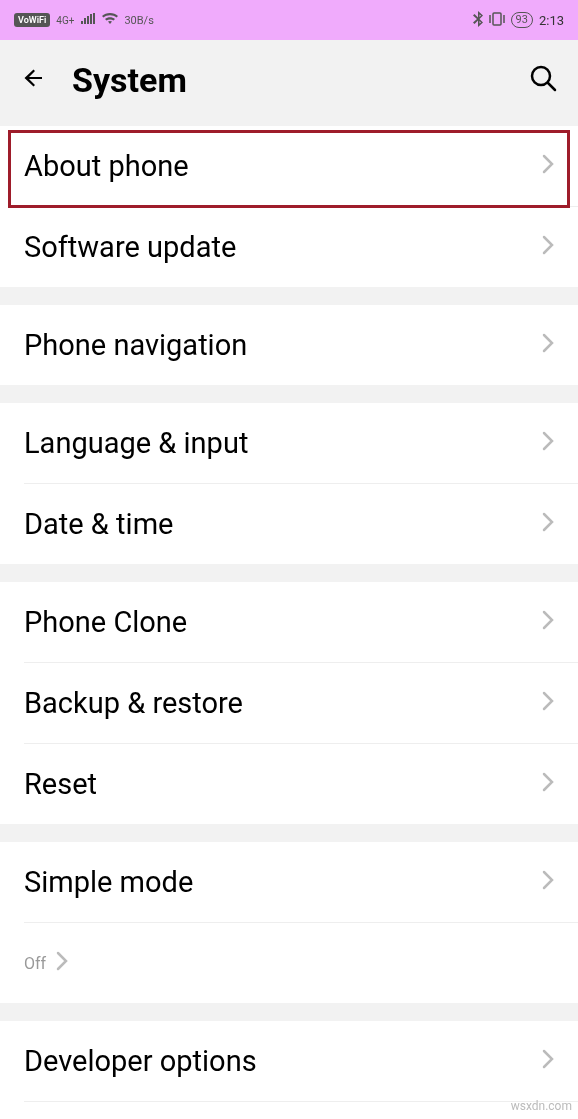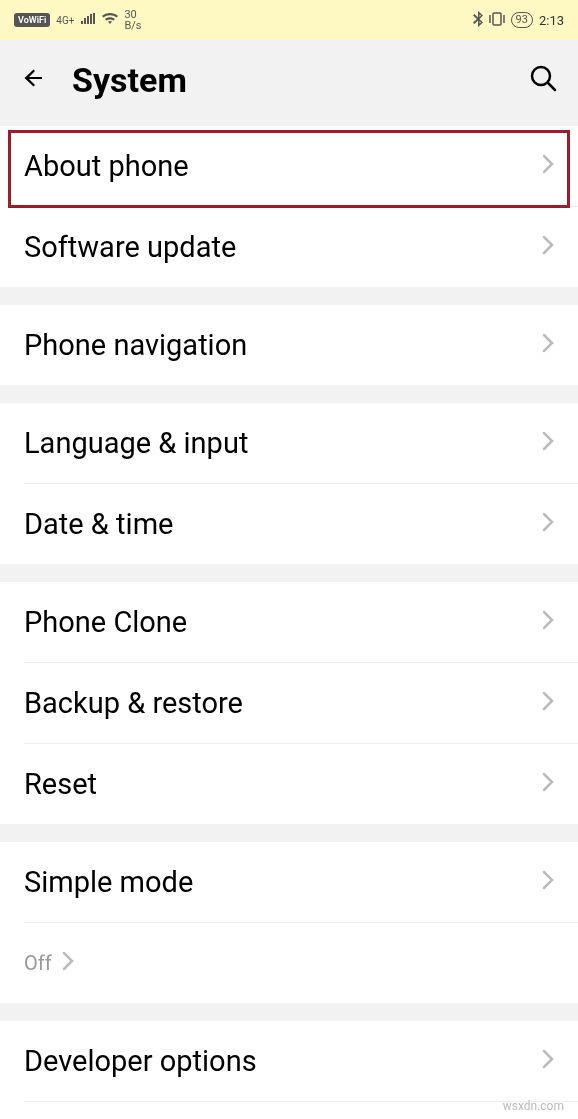--- a/index.html
+++ b/index.html
@@ -18,7 +18,7 @@
       align-items: center;
       justify-content: space-between;
       padding: 0 14px;
-      background: #fef9c3;
+      background: #f0abfc;
       font-size: 14px;
       color: #555;
     }

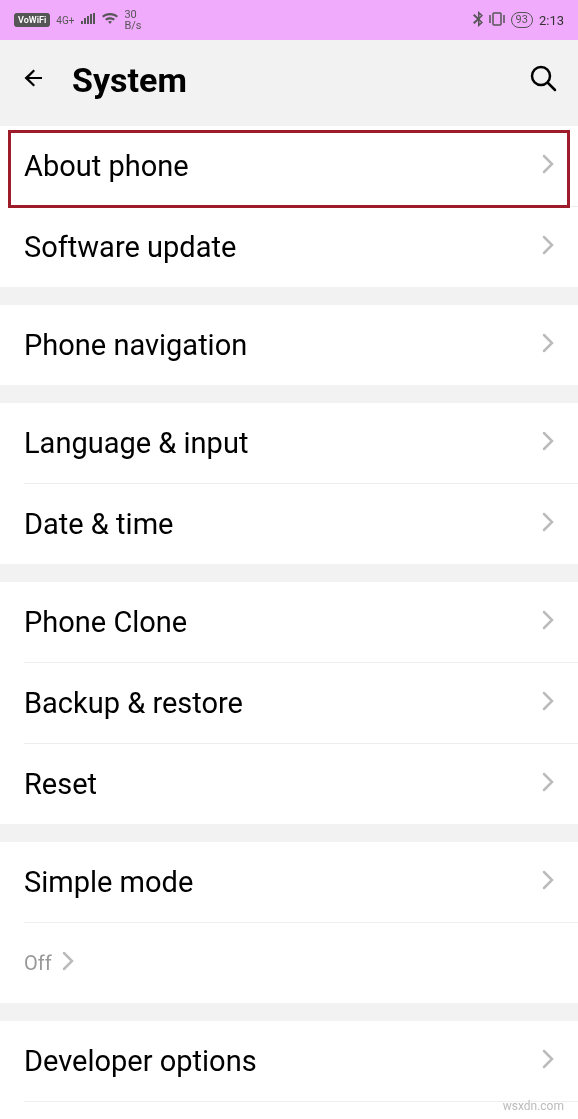--- a/index.html
+++ b/index.html
@@ -35,7 +35,7 @@
       border-radius: 3px;
       font-weight: 600;
     }
-    .net-speed { font-size: 11px; line-height: 1; display: flex; flex-direction: column; align-items: flex-start;}
+    .net-speed { font-size: 11px; line-height: 1; display: flex; flex-direction: row; align-items: flex-start;}
     .battery-badge {
       border: 1.5px solid #555;
       border-radius: 8px;

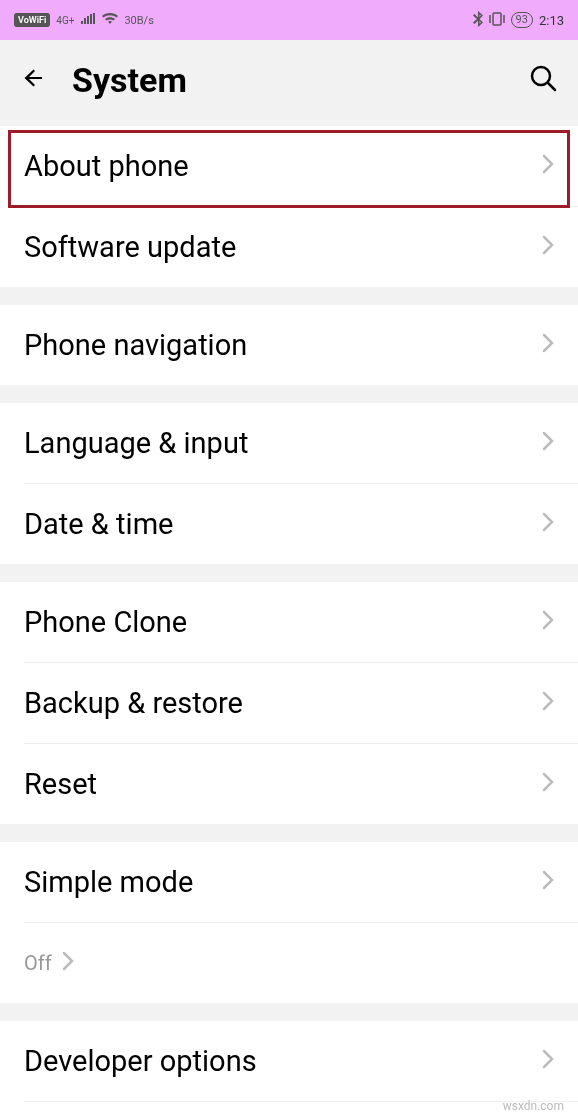--- a/index.html
+++ b/index.html
@@ -79,7 +79,7 @@
       flex: 1;
     }
     .row-value {
-      font-size: 20px;
+      font-size: 16px;
       color: #999;
       margin-right: 10px;
     }

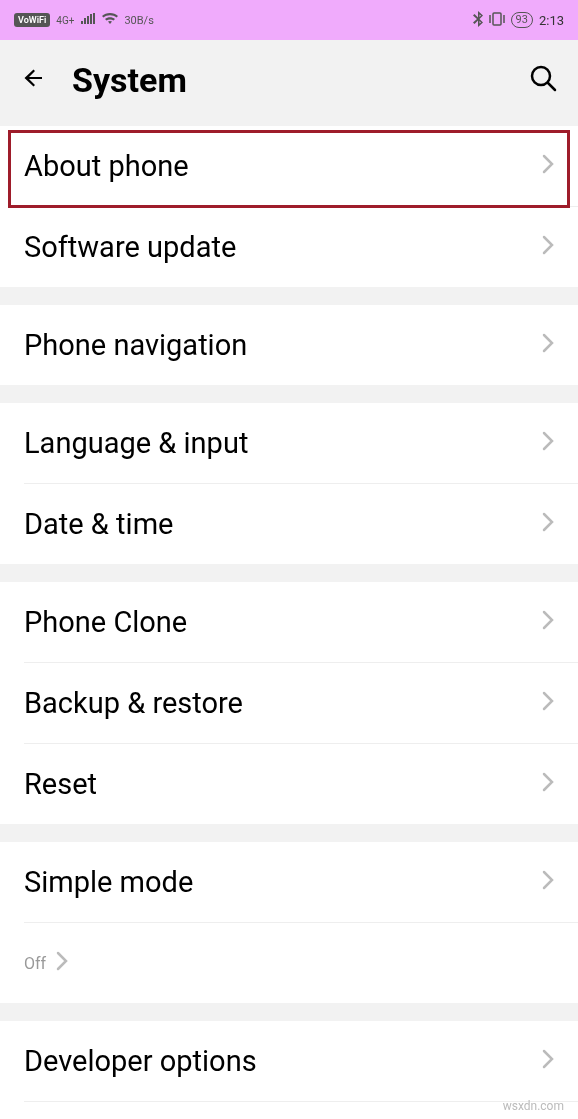--- a/index.html
+++ b/index.html
@@ -100,7 +100,7 @@
     }
     .watermark {
       position: absolute;
-      right: 14px;
+      right: 6px;
       bottom: 6px;
       font-size: 12px;
       color: #bbb;

